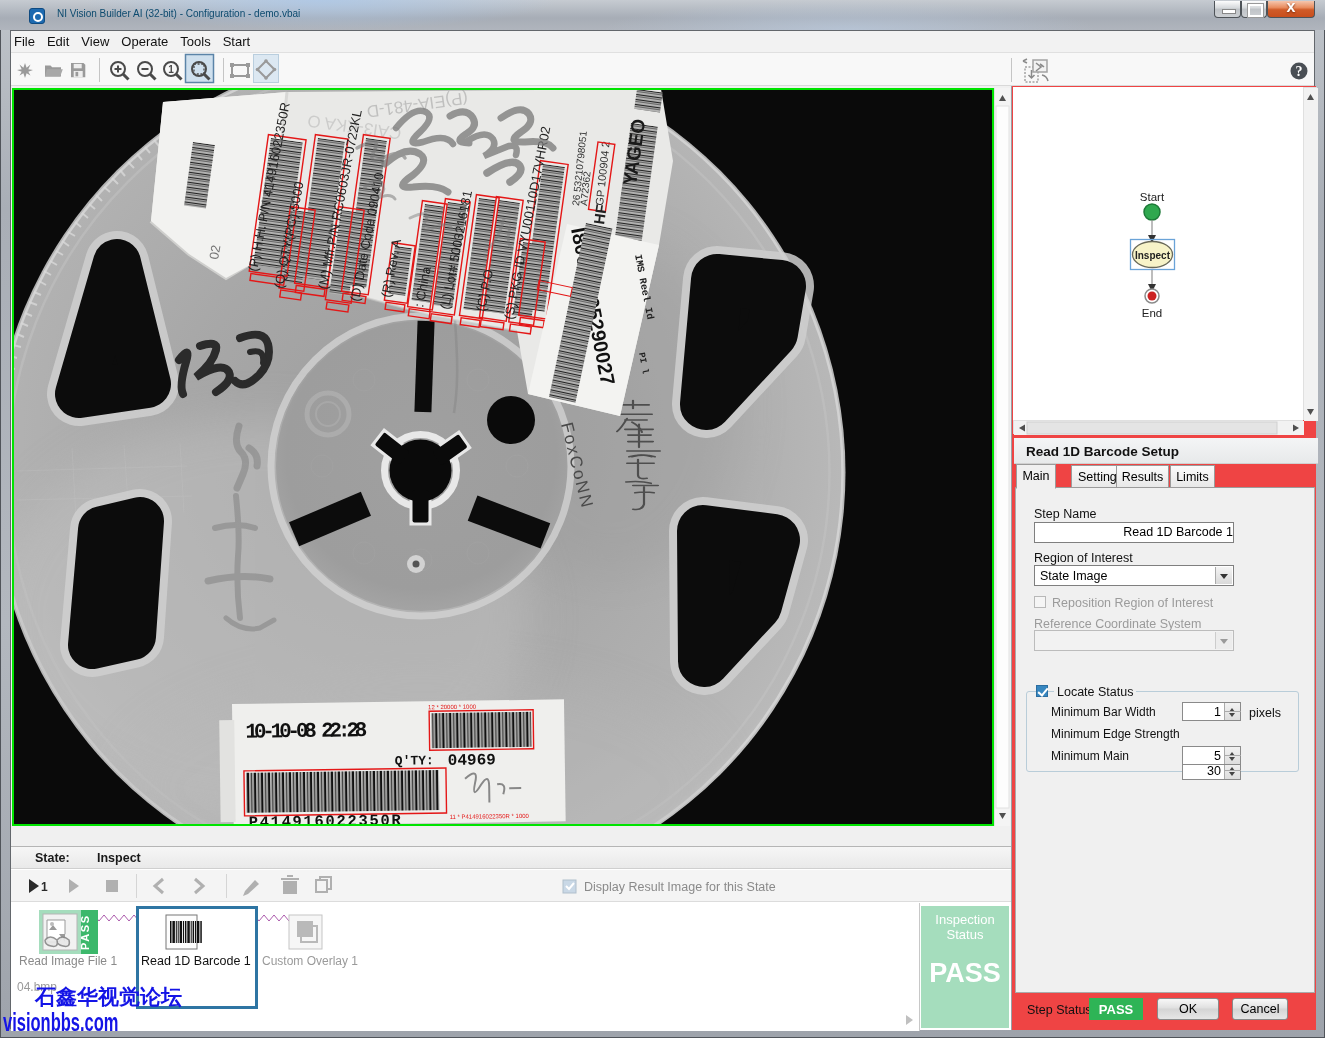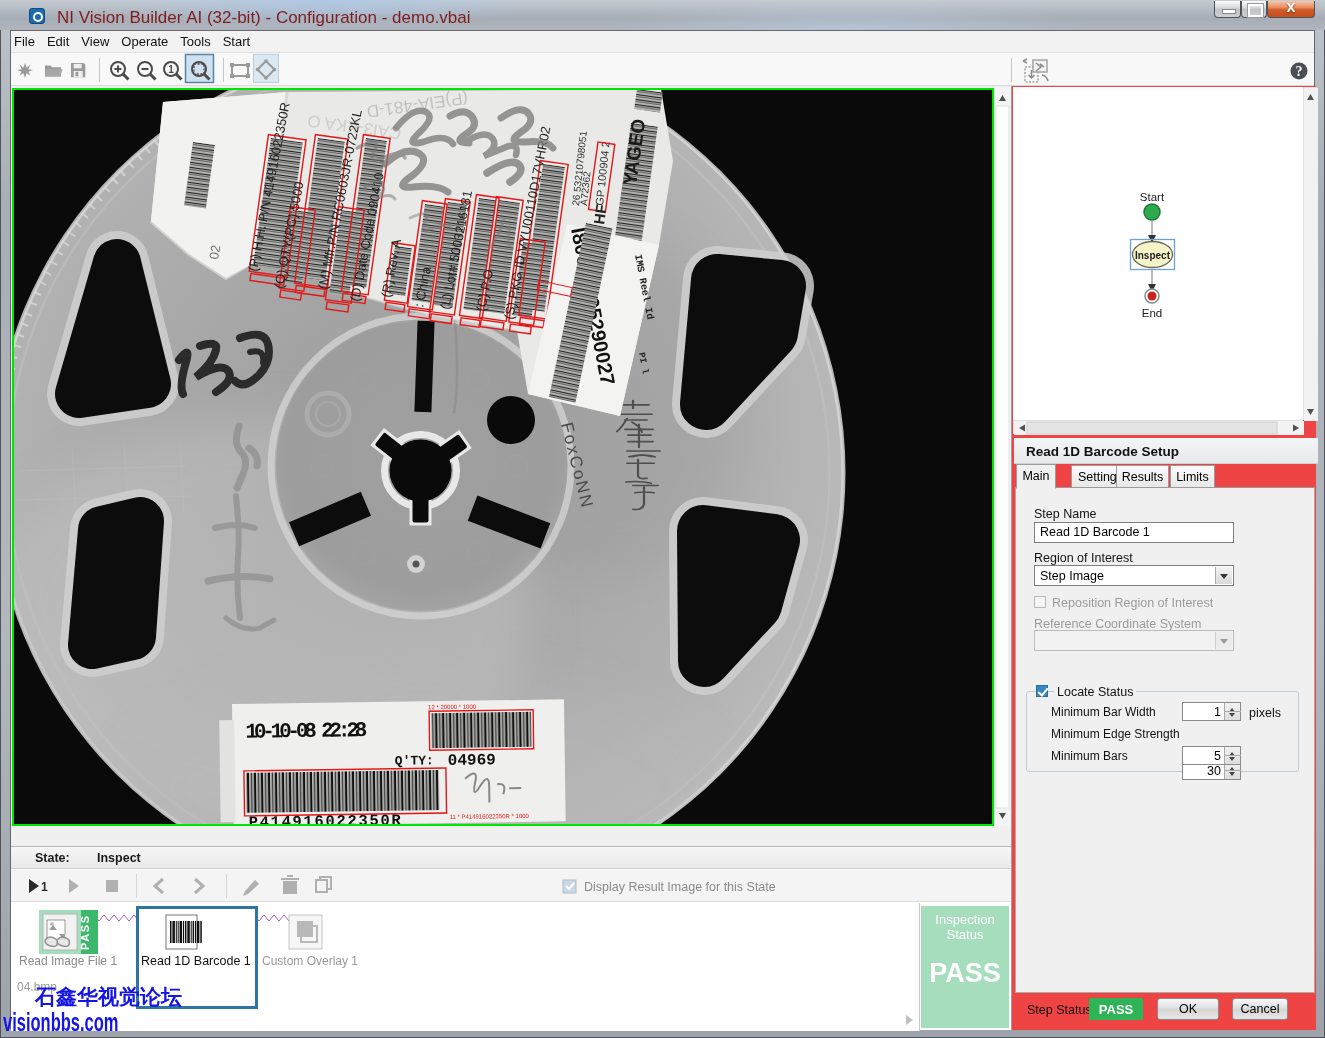--- a/index.html
+++ b/index.html
@@ -14,7 +14,7 @@
 #titlebar .glow2{position:absolute;left:600px;top:0;width:500px;height:30px;background:radial-gradient(ellipse at 50% 100%,rgba(190,210,235,.5),rgba(190,210,235,0) 70%);}
 #title-icon { position:absolute; left:29px; top:8px; width:16px; height:16px; background:#1d6ab0; border:1px solid #0f4a80; border-radius:3px; }
 #title-icon::after { content:""; position:absolute; left:3px; top:3px; width:6px; height:6px; border:2px solid #fff; border-radius:50%; }
-#title-text { position:absolute; left:57px; top:8px; font-size:17px; color:#7f1d1d; }
+#title-text { position:absolute; left:57px; top:8px; font-size:10px; color:#0c4a6e; }
 .winbtn { position:absolute; top:1px; height:17px; border:1px solid #4e5358; border-top:none; border-radius:0 0 4px 4px; background:linear-gradient(180deg,#fdfdfd 0%,#d4d7da 45%,#bfc3c7 50%,#cdd0d3 100%); }
 #btn-min { left:1214px; width:27px; }
 #btn-max { left:1241px; width:26px; }

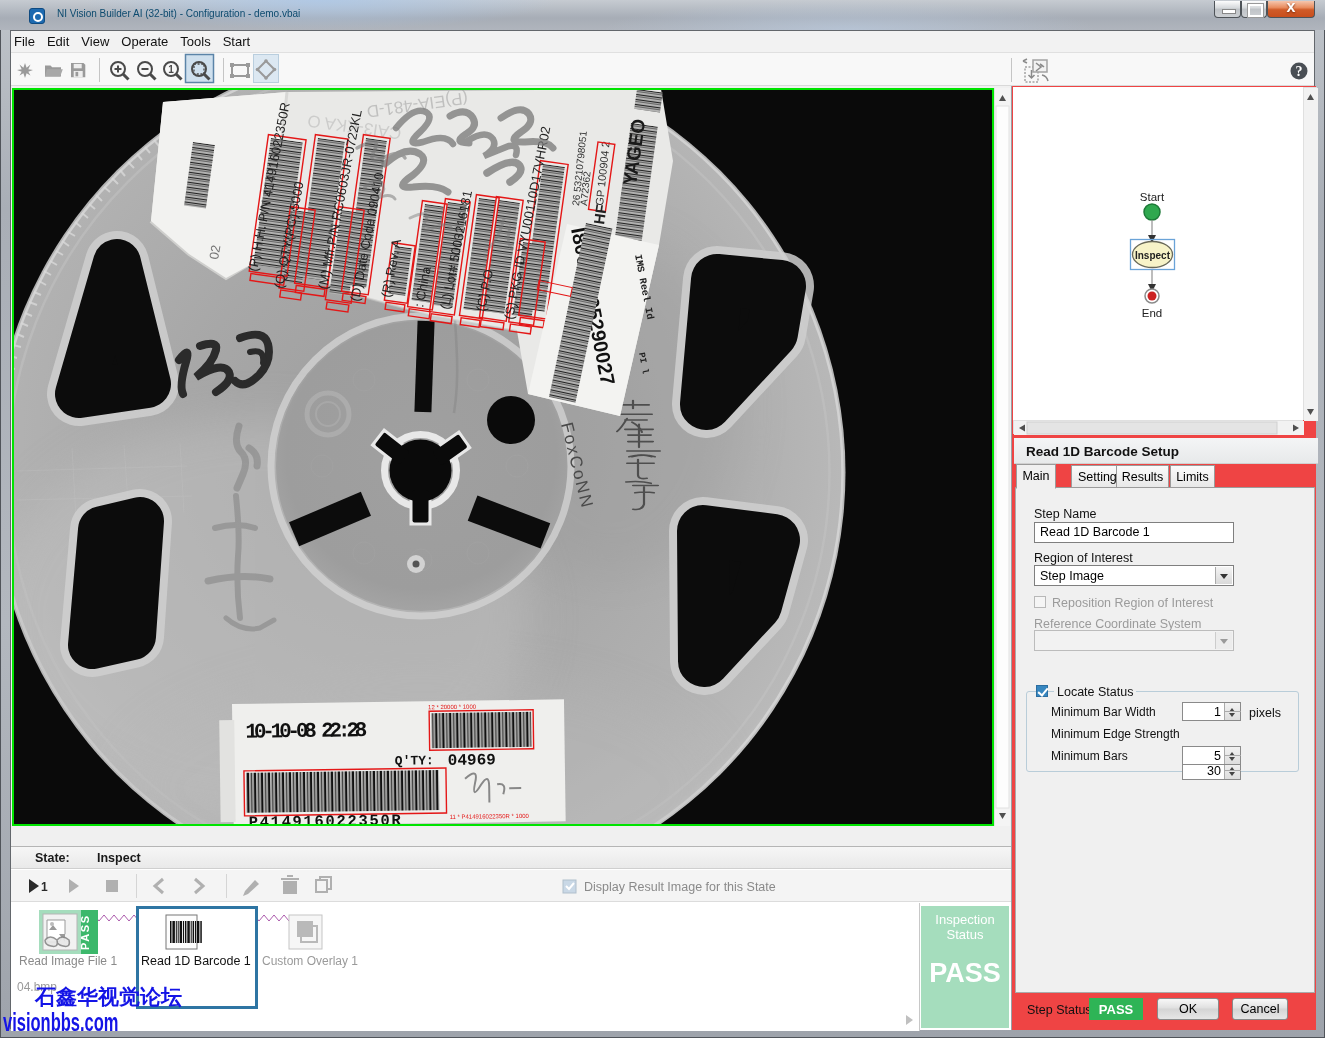--- a/index.html
+++ b/index.html
@@ -57,7 +57,7 @@
 #tabs { position:absolute; left:0; top:378px; width:100%; height:24px; }
 .tab { position:absolute; top:1px; height:23px; border:1px solid #9b9b9b; background:linear-gradient(180deg,#fbfbfb,#e8e8e8); font-size:12.5px; text-align:center; padding-top:4px; }
 .tab.active { background:#f0f0f0; border-bottom:1px solid #f0f0f0; top:0; height:25px; z-index:2; }
-#tabpane { position:absolute; left:3px; top:401px; width:300px; height:506px; background:#f0f0f0; border:1px solid #aaa; border-top:1px solid #9b9b9b; }
+#tabpane { position:absolute; left:3px; top:401px; width:300px; height:506px; background:#f0f0f0; border:1px solid #aaa; border-top:1px solid #9b9b9b;text-align:right; }
 
 .flabel { position:absolute; font-size:12.5px; color:#111; }
 .flabel.dis { color:#9b9b9b; }

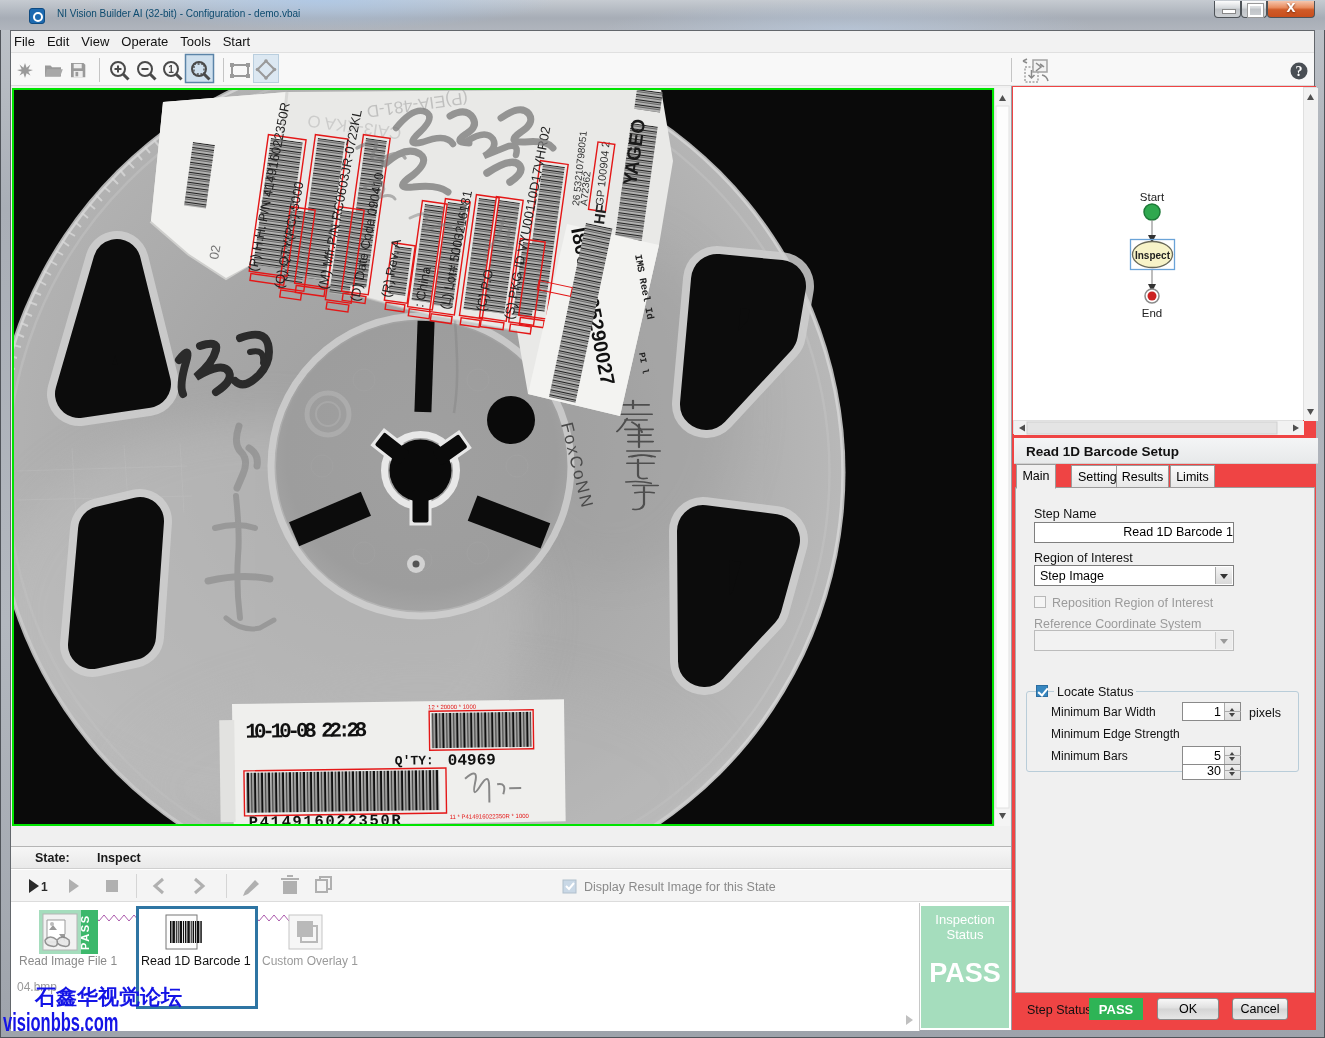--- a/index.html
+++ b/index.html
@@ -501,7 +501,7 @@
       <div class="input" style="left:18px; top:34px; width:200px; height:21px;">Read 1D Barcode 1</div>
       <div class="flabel" style="left:18px; top:63px;">Region of Interest</div>
       <div class="combo" style="left:18px; top:77px; width:200px; height:21px;">
-          <span style="position:absolute;left:5px;top:3px;">Step Image</span>
+          <span style="position:absolute;left:5px;top:3px;">State Image</span>
           <div class="cbtn"></div>
         </div>
       <div class="cb dis" style="left:18px; top:108px;"></div>

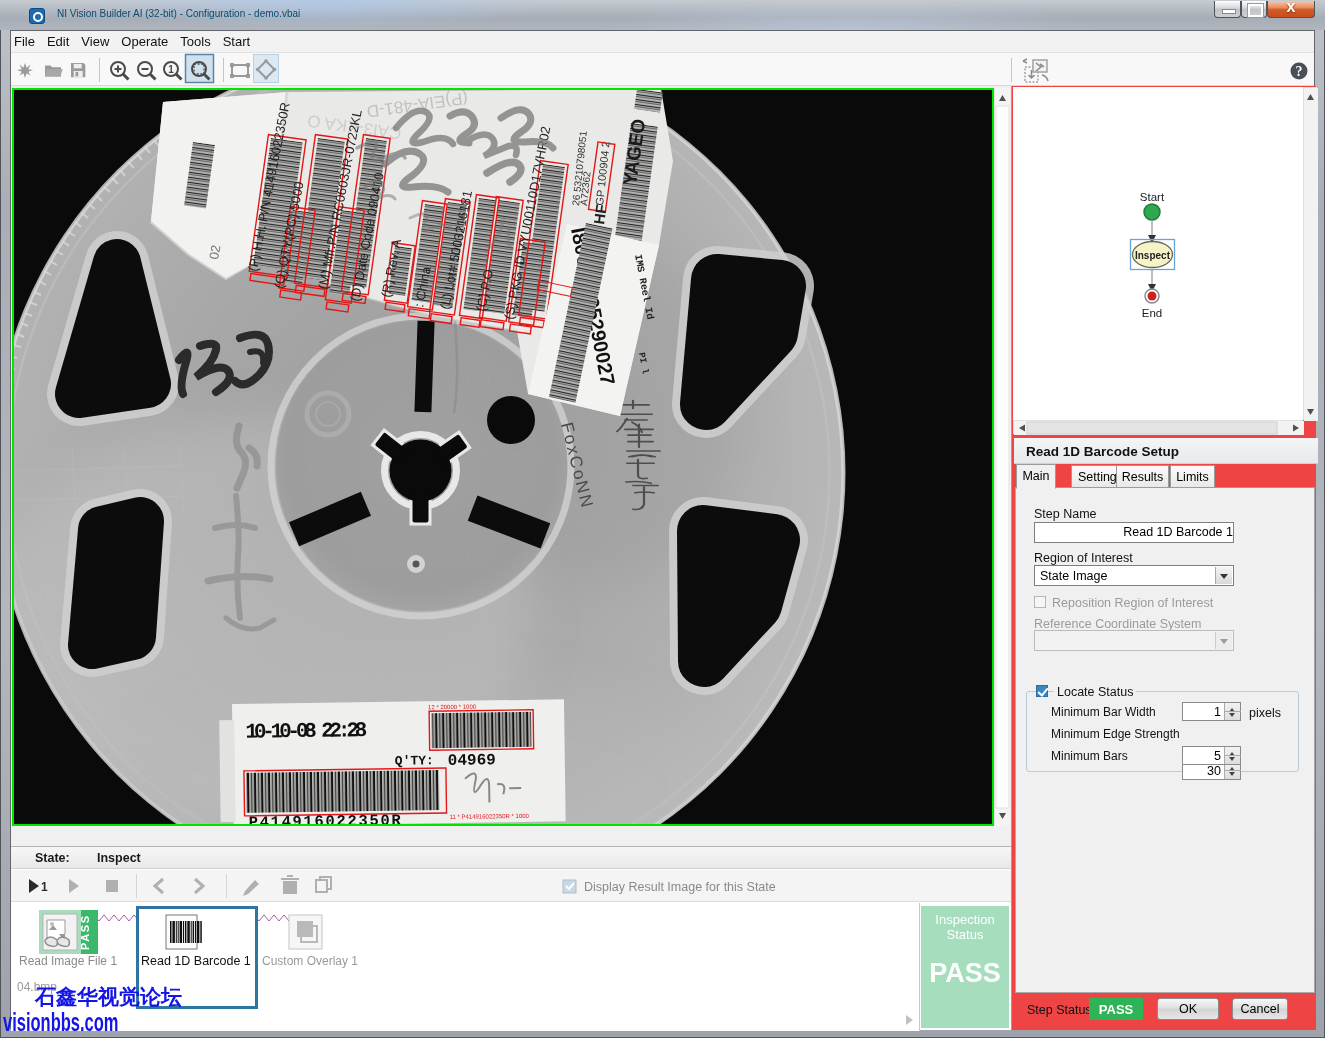--- a/index.html
+++ b/index.html
@@ -515,7 +515,7 @@
       <div class="flabel" style="left:38px; top:197px; background:#f0f0f0; padding:0 3px;">Locate Status</div>
       <div class="flabel" style="left:35px; top:217px; font-size:12px;">Minimum Bar Width</div>
       <div class="flabel" style="left:35px; top:239px; font-size:12px;">Minimum Edge Strength</div>
-      <div class="flabel" style="left:35px; top:261px; font-size:12px;">Minimum Bars</div>
+      <div class="flabel" style="left:35px; top:261px; font-size:12px;">Minimum Main</div>
       <div class="spin" style="left:166px; top:214px;">
           <span class="val">1</span>
           <div class="btns">

